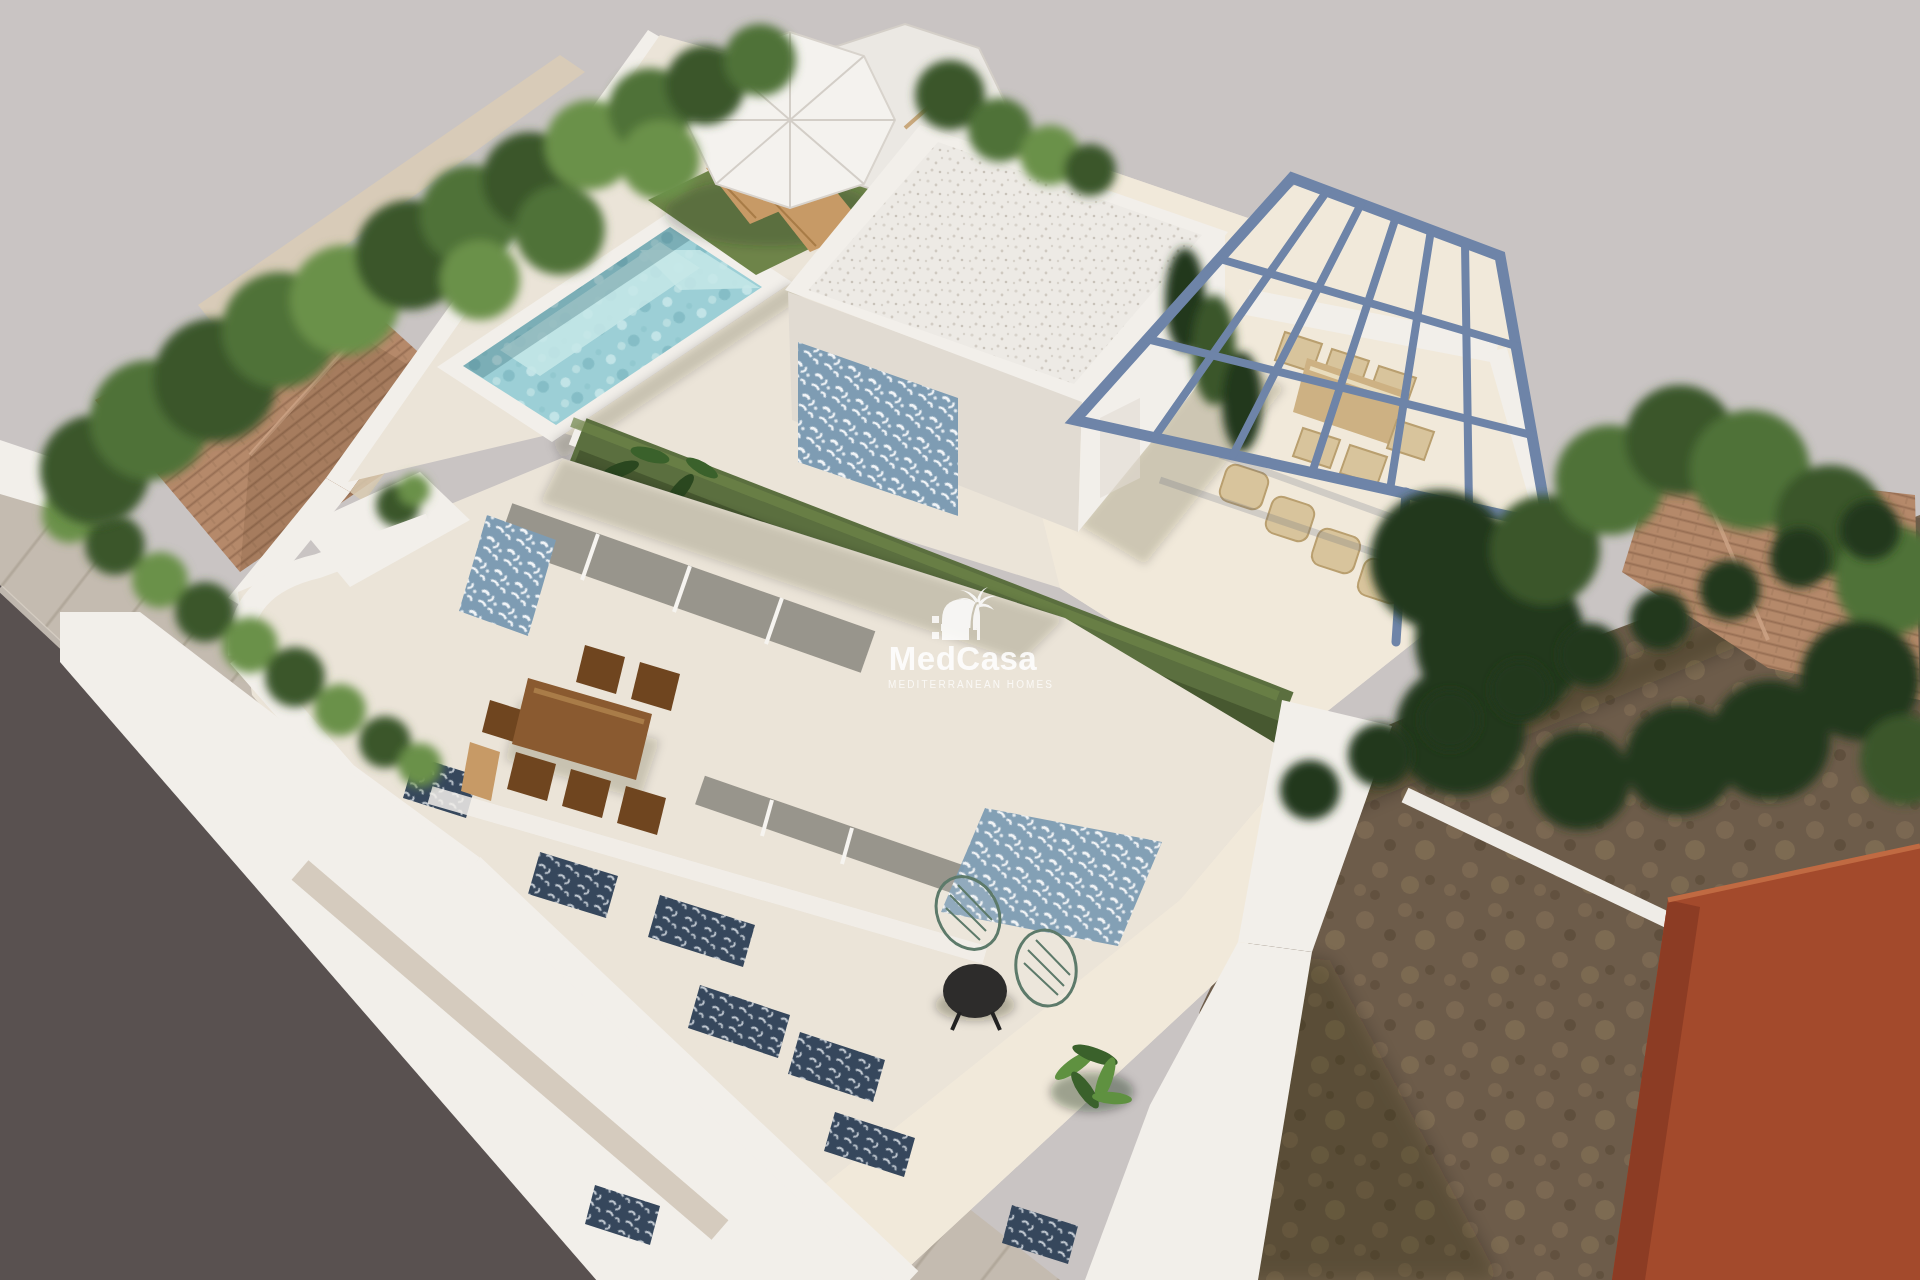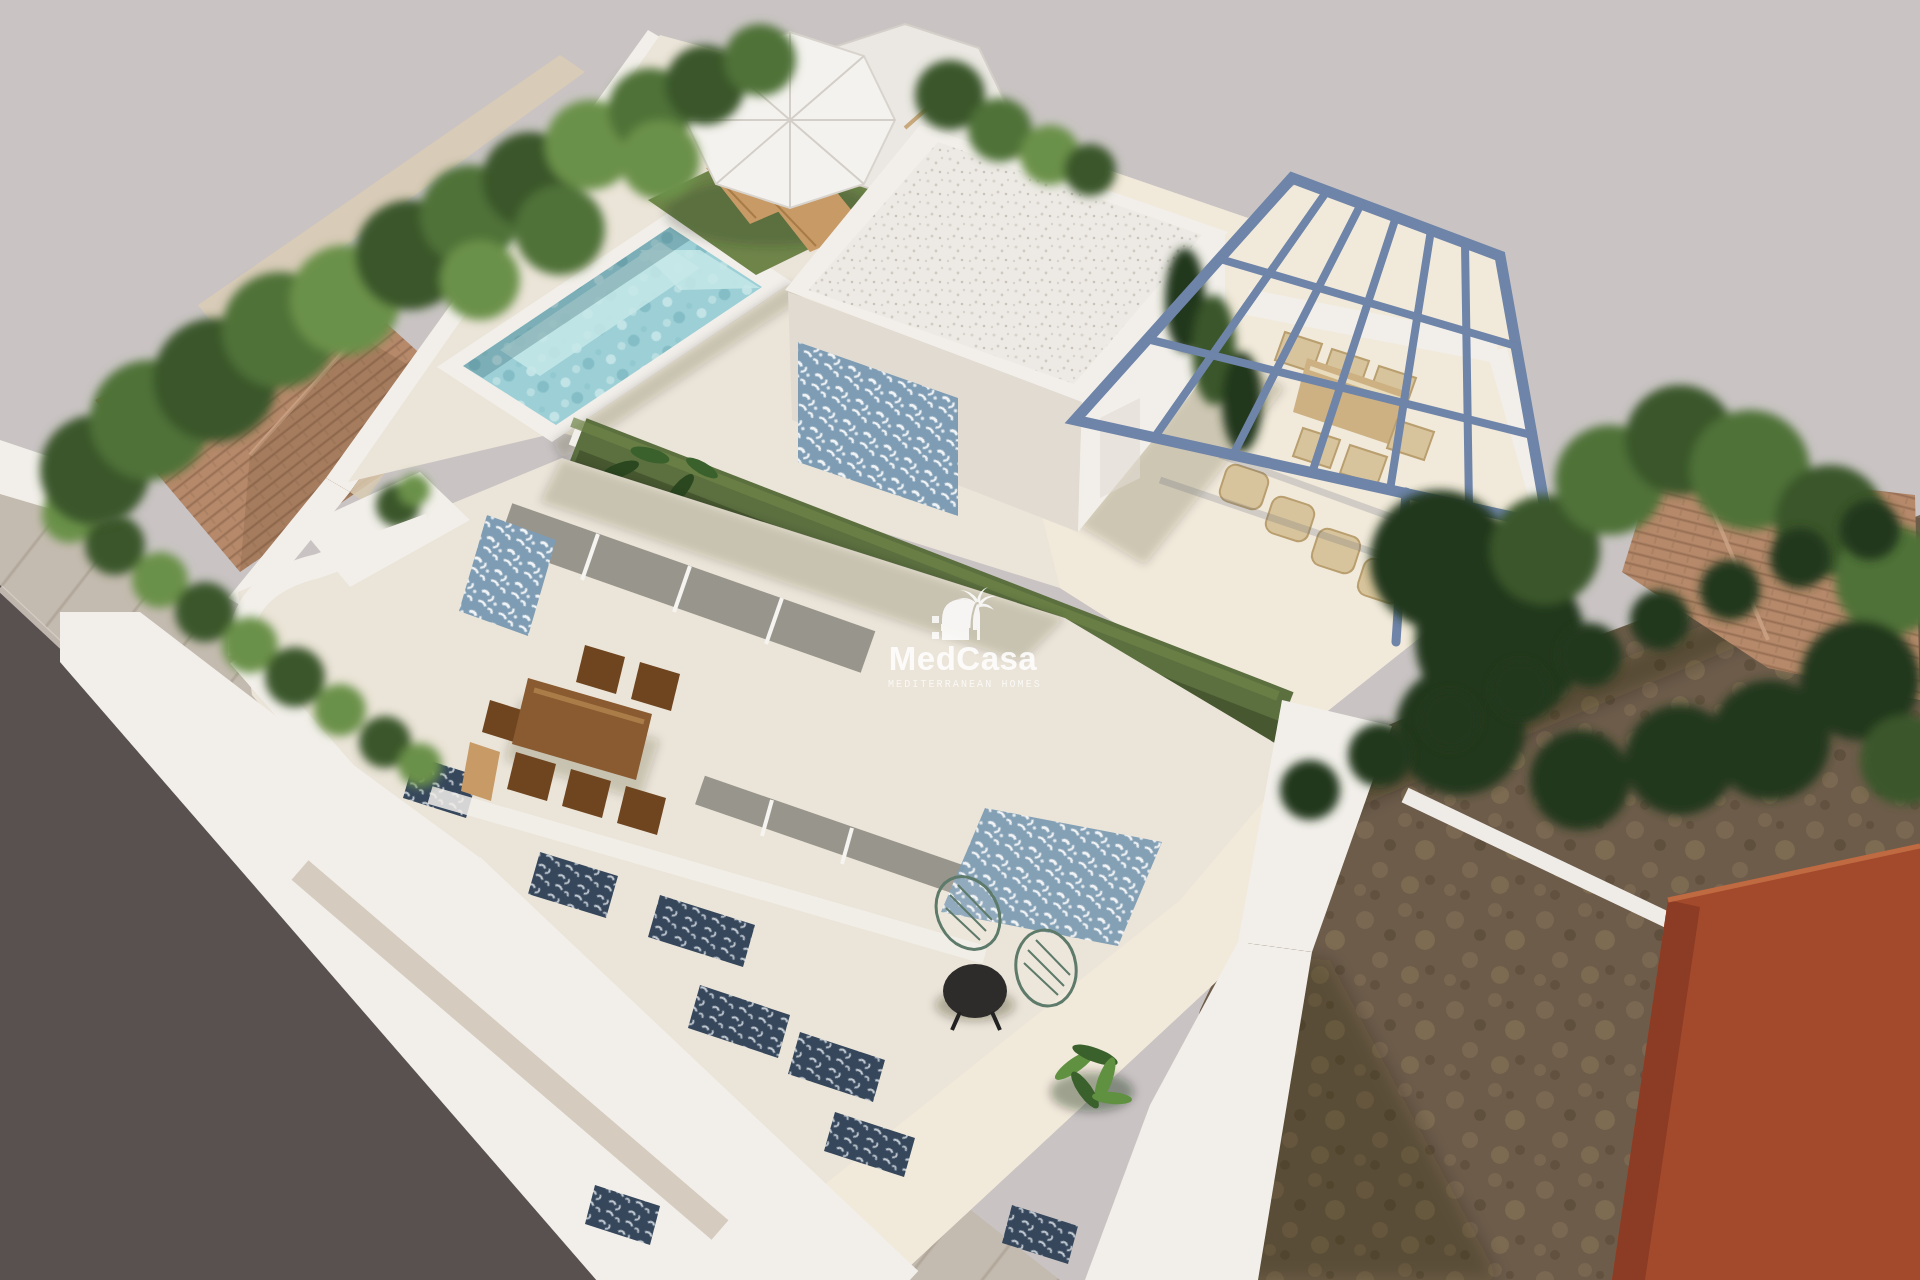--- a/index.html
+++ b/index.html
@@ -59,7 +59,7 @@
              color:var(--watermark,#fff);user-select:none;}
   .wm-icon{display:block;margin:0 auto;opacity:.85;}
   .wm-brand{font-size:33px;font-weight:bold;letter-spacing:.5px;opacity:.88;line-height:1.0;margin-top:2px;text-align:center;}
-  .wm-tagline{font-size:10px;letter-spacing:2.1px;opacity:.75;margin-top:4px;white-space:nowrap;font-family:Liberation Mono, monospace;}
+  .wm-tagline{font-size:10px;letter-spacing:2.1px;opacity:.75;margin-top:4px;white-space:nowrap;}
 </style>
 </head>
 <body>

